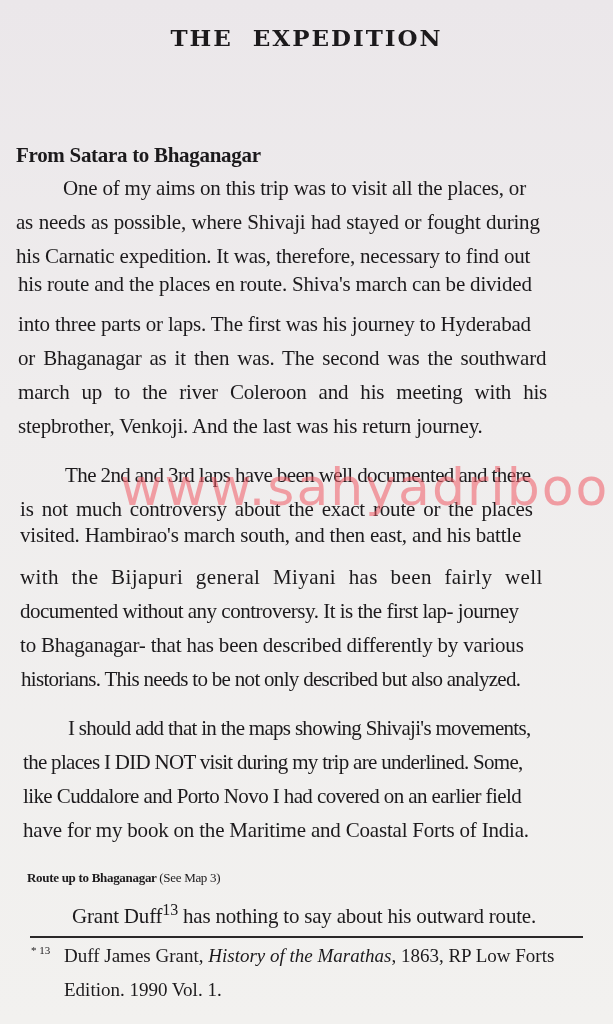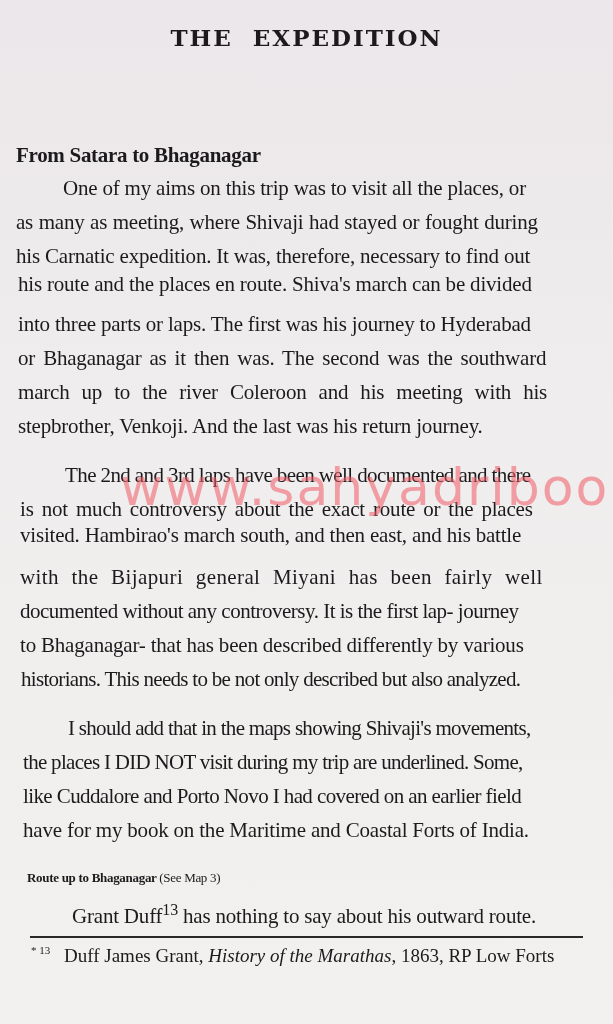--- a/index.html
+++ b/index.html
@@ -44,7 +44,7 @@
 
   <div>
     <div class="line" style="left:63px; top:176px;">One of my aims on this trip was to visit all the places, or</div>
-    <div class="line" style="left:16px; top:210px; word-spacing:0.5px;">as many as meeting, where Shivaji had stayed or fought during</div>
+    <div class="line" style="left:16px; top:210px; word-spacing:0.5px;">as needs as possible, where Shivaji had stayed or fought during</div>
     <div class="line" style="left:16px; top:244px;">his Carnatic expedition. It was, therefore, necessary to find out</div>
     <div class="line" style="left:18px; top:272px;">his route and the places en route. Shiva's march can be divided</div>
     <div class="line" style="left:18px; top:312px;">into three parts or laps. The first was his journey to Hyderabad</div>

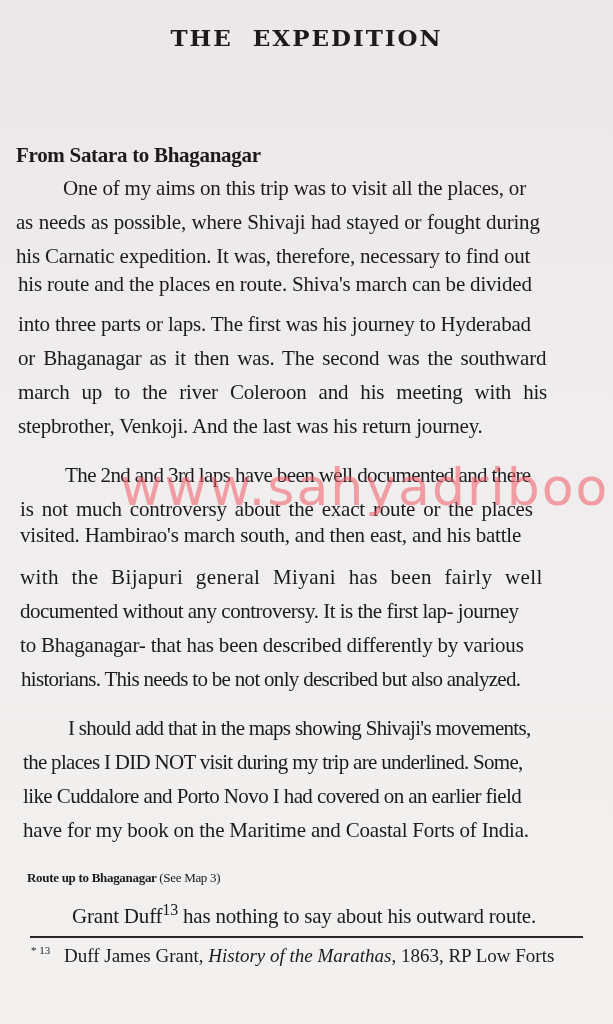--- a/index.html
+++ b/index.html
@@ -87,6 +87,7 @@
   <div class="fn" style="left:64px; top:945px;">
     <span>Duff James Grant, </span><i>History of the Marathas</i><span>, 1863, RP Low Forts</span>
   </div>
+  <div class="fn" style="left:64px; top:979px;">Edition. 1990 Vol. 1.</div>
 </div>
 
 </body></html>

